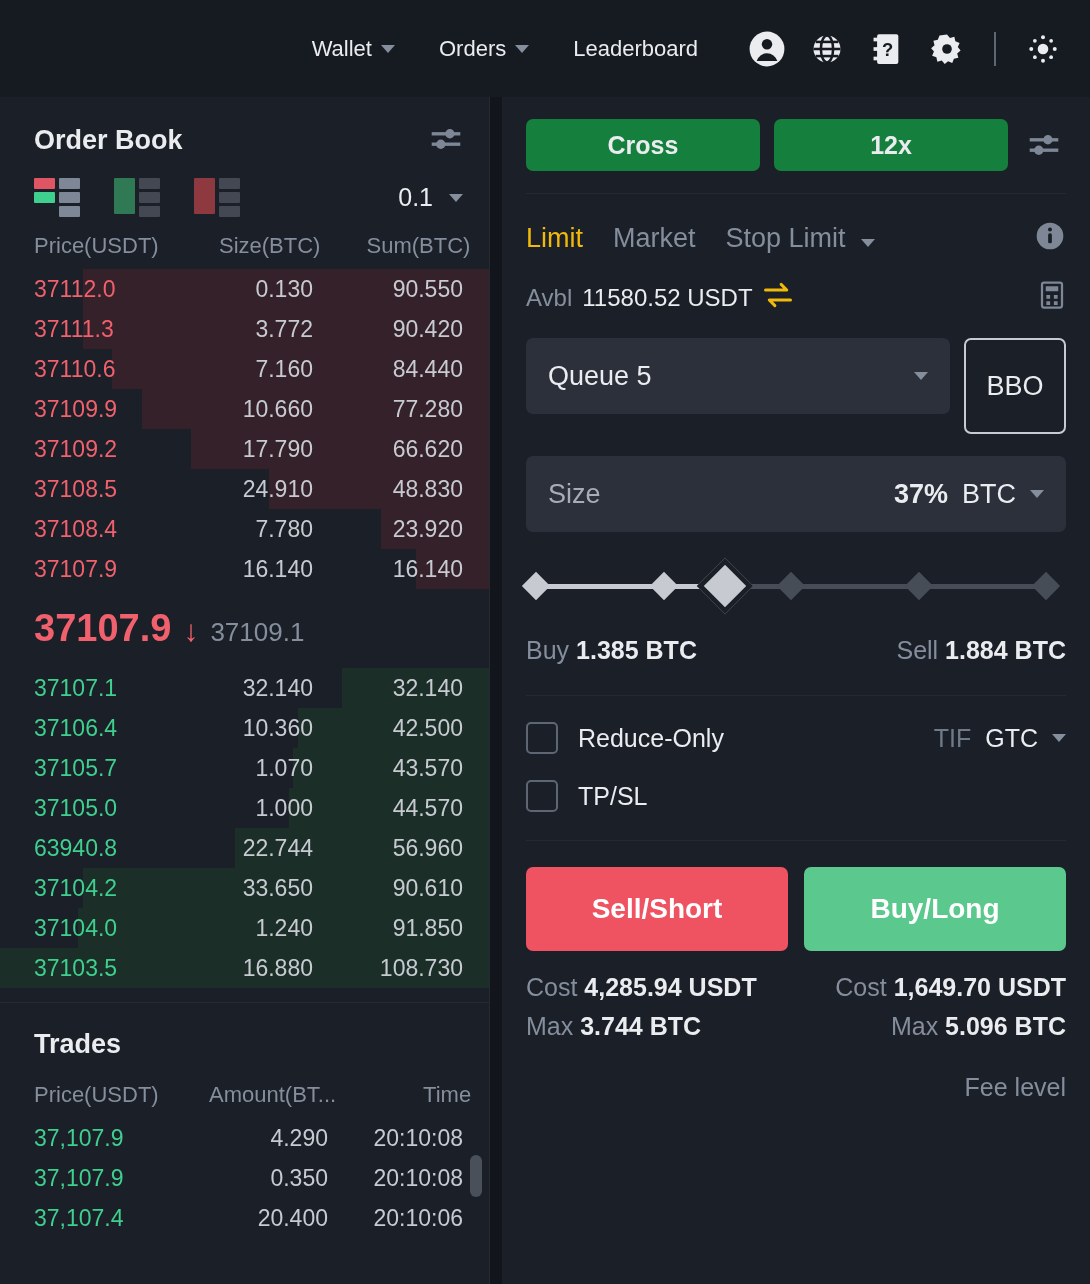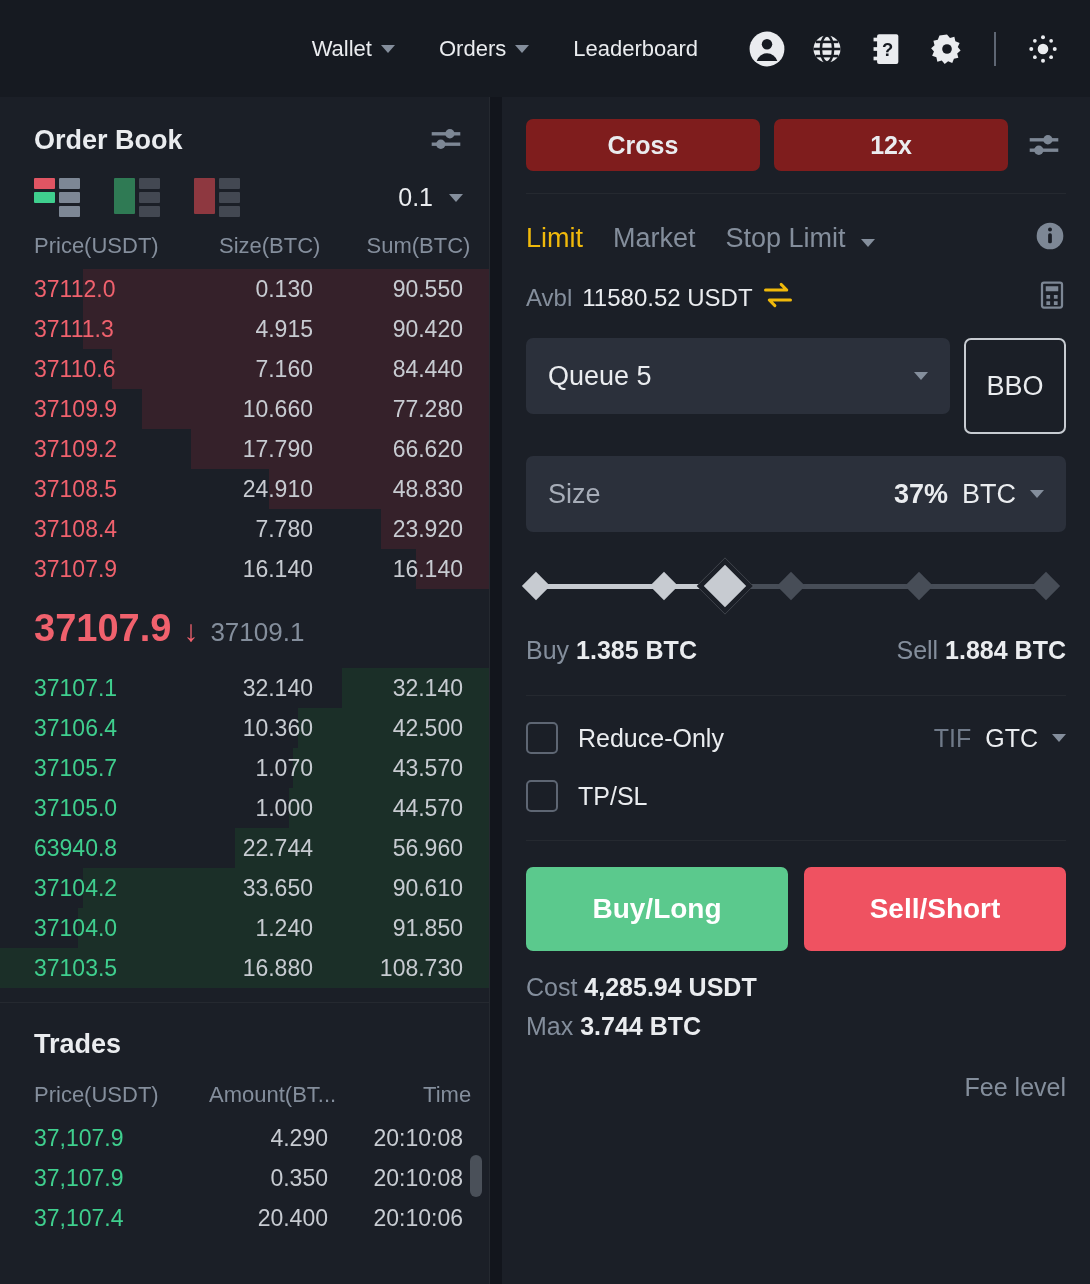--- a/index.html
+++ b/index.html
@@ -161,7 +161,7 @@
   }
   .mode-btn {
     flex: 1; height: 52px; border-radius: 7px;
-    background: #7f1d1d; color: #eaecef;
+    background: #15803d; color: #eaecef;
     font-size: 25px; font-weight: bold;
     display: flex; align-items: center; justify-content: center;
     cursor: pointer; border: none;

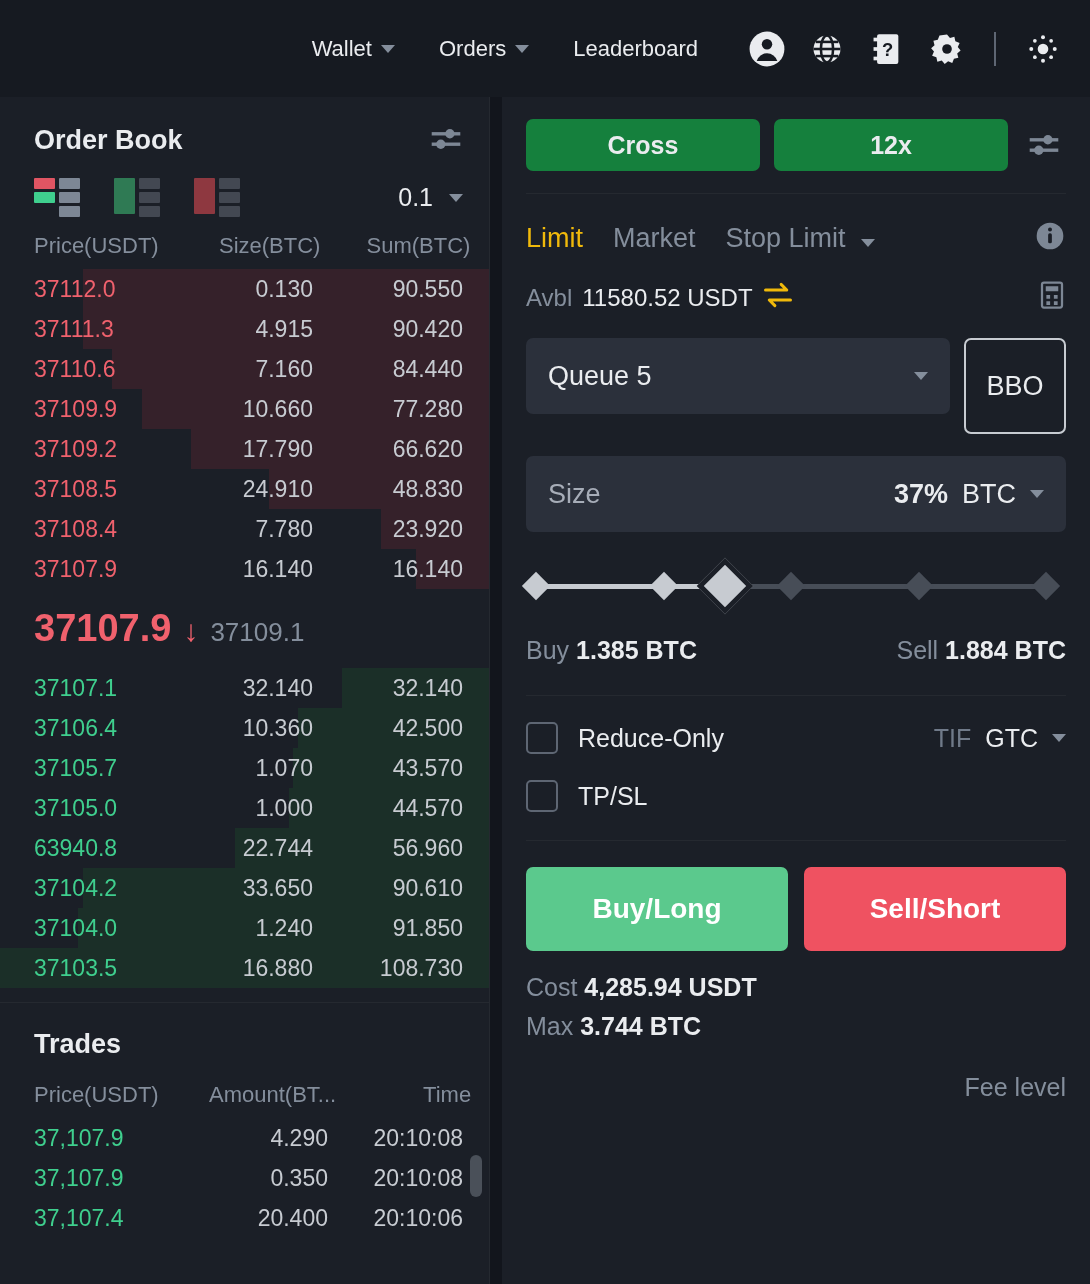--- a/index.html
+++ b/index.html
@@ -404,7 +404,7 @@
         <div class="ob-row ask">
           <div class="depth" style="width: 83%;"></div>
           <span class="col-price">37111.3</span>
-          <span class="col-size">4.915</span>
+          <span class="col-size">3.772</span>
           <span class="col-sum">90.420</span>
         </div>
         <div class="ob-row ask">

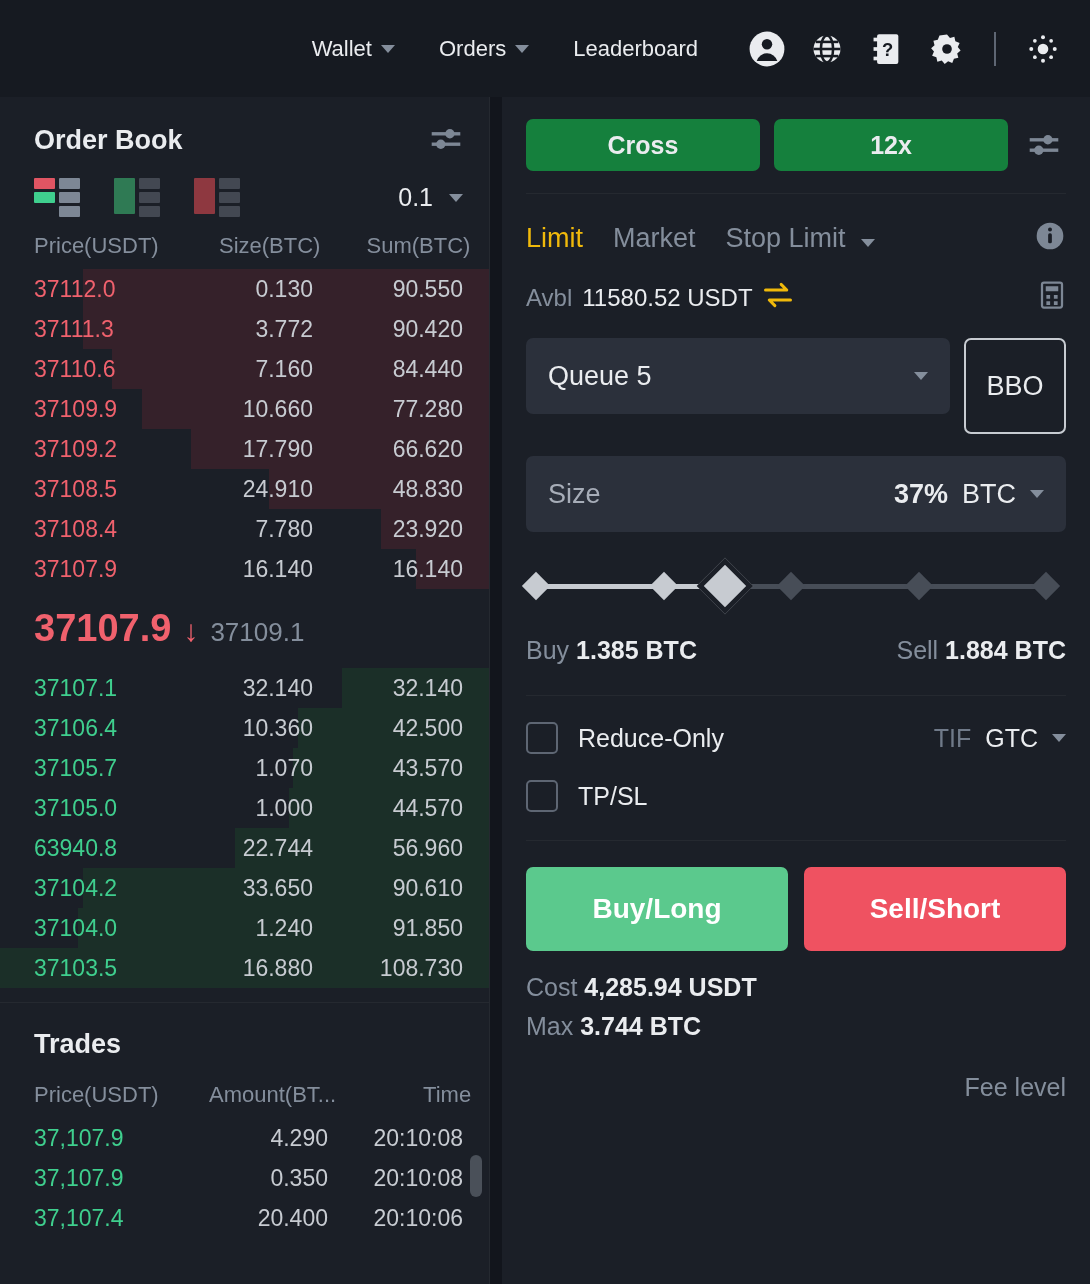--- a/index.html
+++ b/index.html
@@ -655,8 +655,8 @@
     <div class="sep3"></div>
 
     <div class="action-row">
+      <button class="act-btn sell-btn">Sell/Short</button>
       <button class="act-btn buy-btn">Buy/Long</button>
-      <button class="act-btn sell-btn">Sell/Short</button>
     </div>
 
     <div class="cost-row">

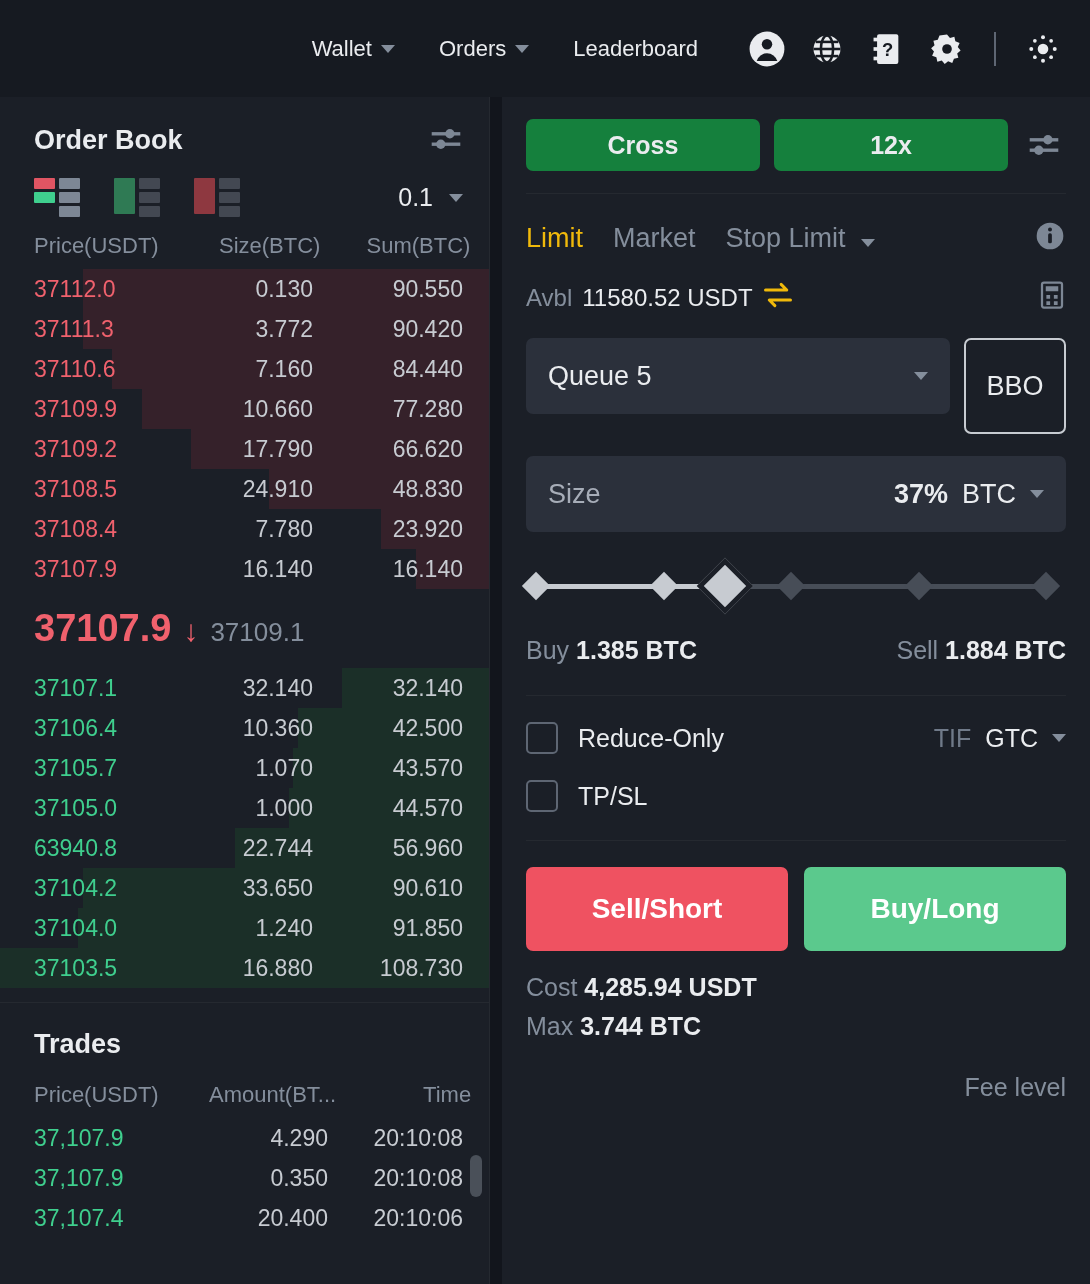--- a/index.html
+++ b/index.html
@@ -670,6 +670,16 @@
           <span class="cost-val">3.744 BTC</span>
         </div>
       </div>
+      <div class="cost-col right">
+        <div class="cost-line">
+          <span class="cost-lab">Cost</span>
+          <span class="cost-val">1,649.70 USDT</span>
+        </div>
+        <div class="cost-line">
+          <span class="cost-lab">Max</span>
+          <span class="cost-val">5.096 BTC</span>
+        </div>
+      </div>
     </div>
 
     <div class="fee-row">

